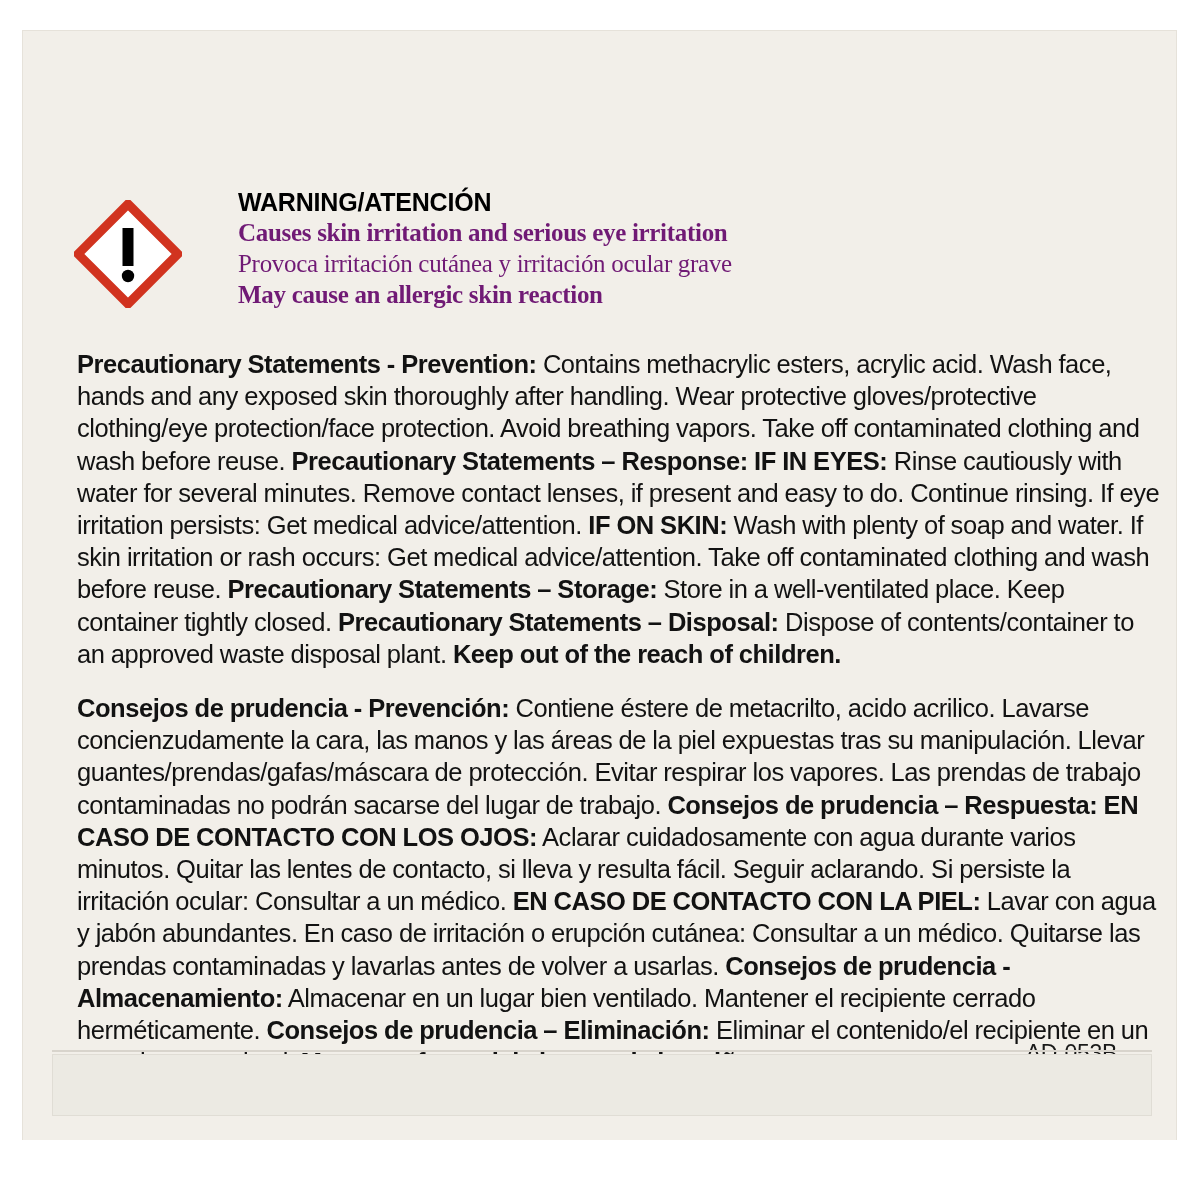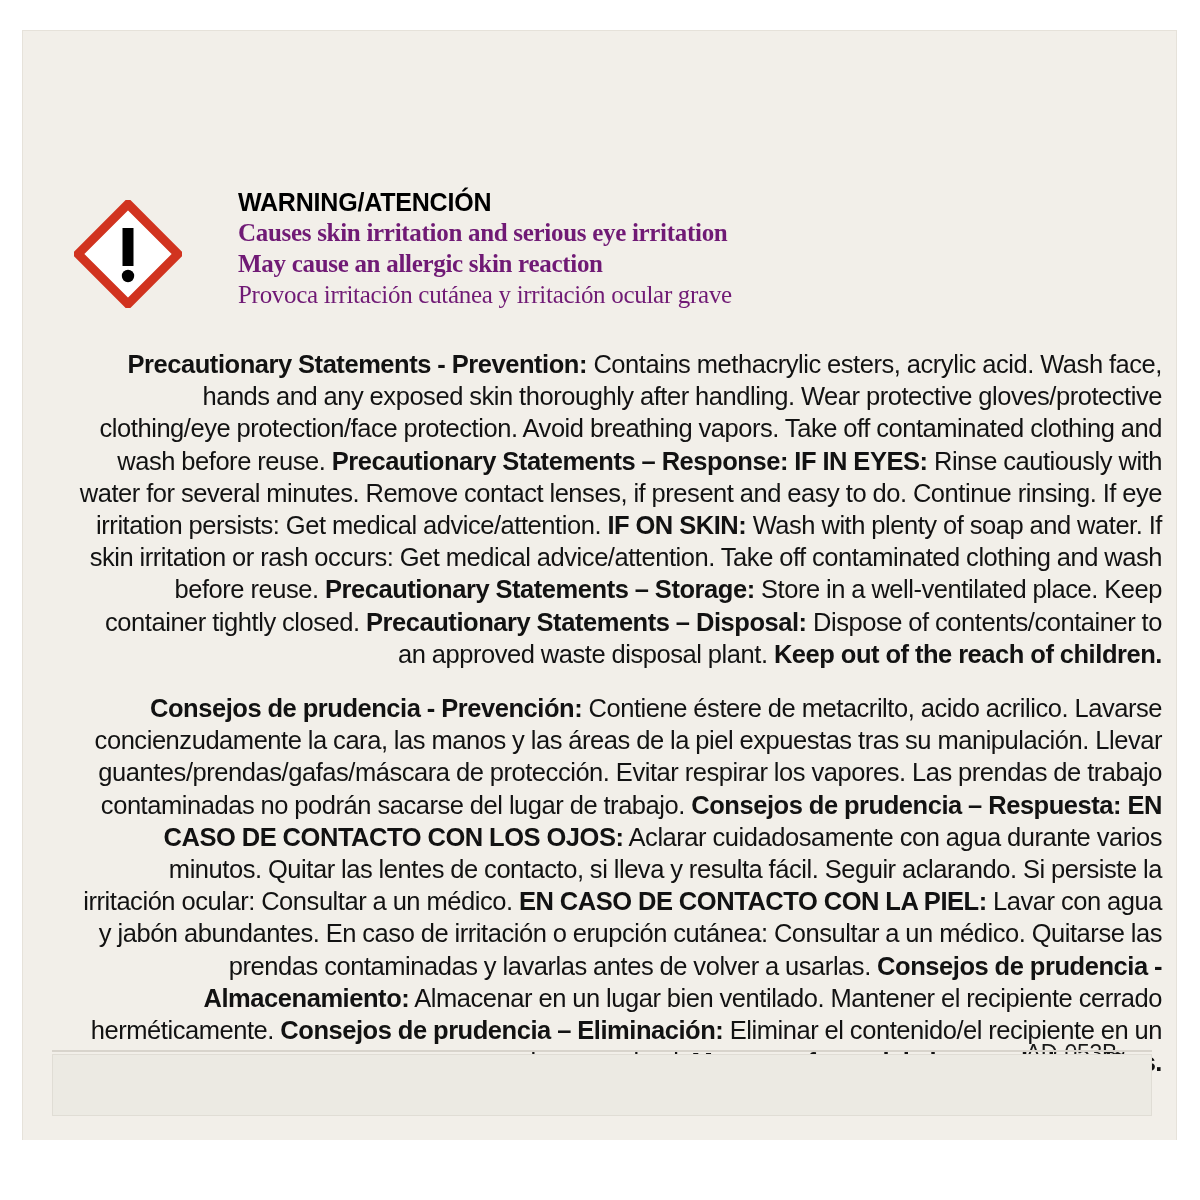--- a/index.html
+++ b/index.html
@@ -144,8 +144,8 @@
     <div class="signal-block">
       <div class="signal-word">WARNING/ATENCIÓN</div>
       <div class="hazard-line bold">Causes skin irritation and serious eye irritation</div>
+      <div class="hazard-line">Provoca irritación cutánea y irritación ocular grave</div>
       <div class="hazard-line bold">May cause an allergic skin reaction</div>
-      <div class="hazard-line">Provoca irritación cutánea y irritación ocular grave</div>
     </div>
 
     <div class="body-text">

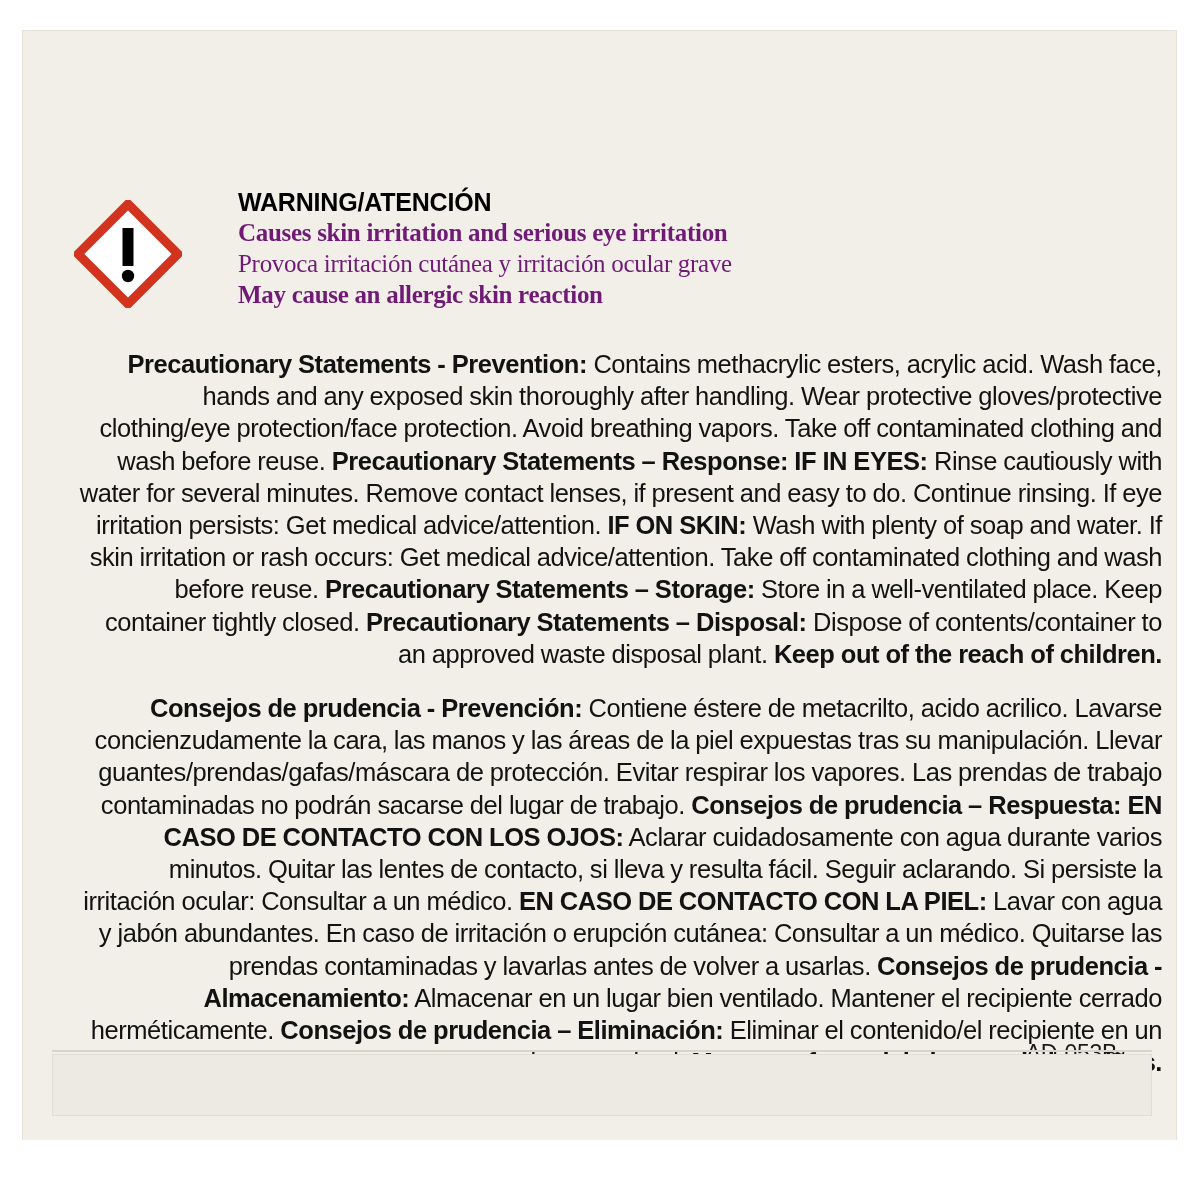--- a/index.html
+++ b/index.html
@@ -106,7 +106,7 @@
     line-height: 32.2px;
     color: #121212;
     letter-spacing: -0.45px;
-    text-align: right;
+    text-align: left;
     word-spacing: -0.3px;
   }
   .body-text .para {

